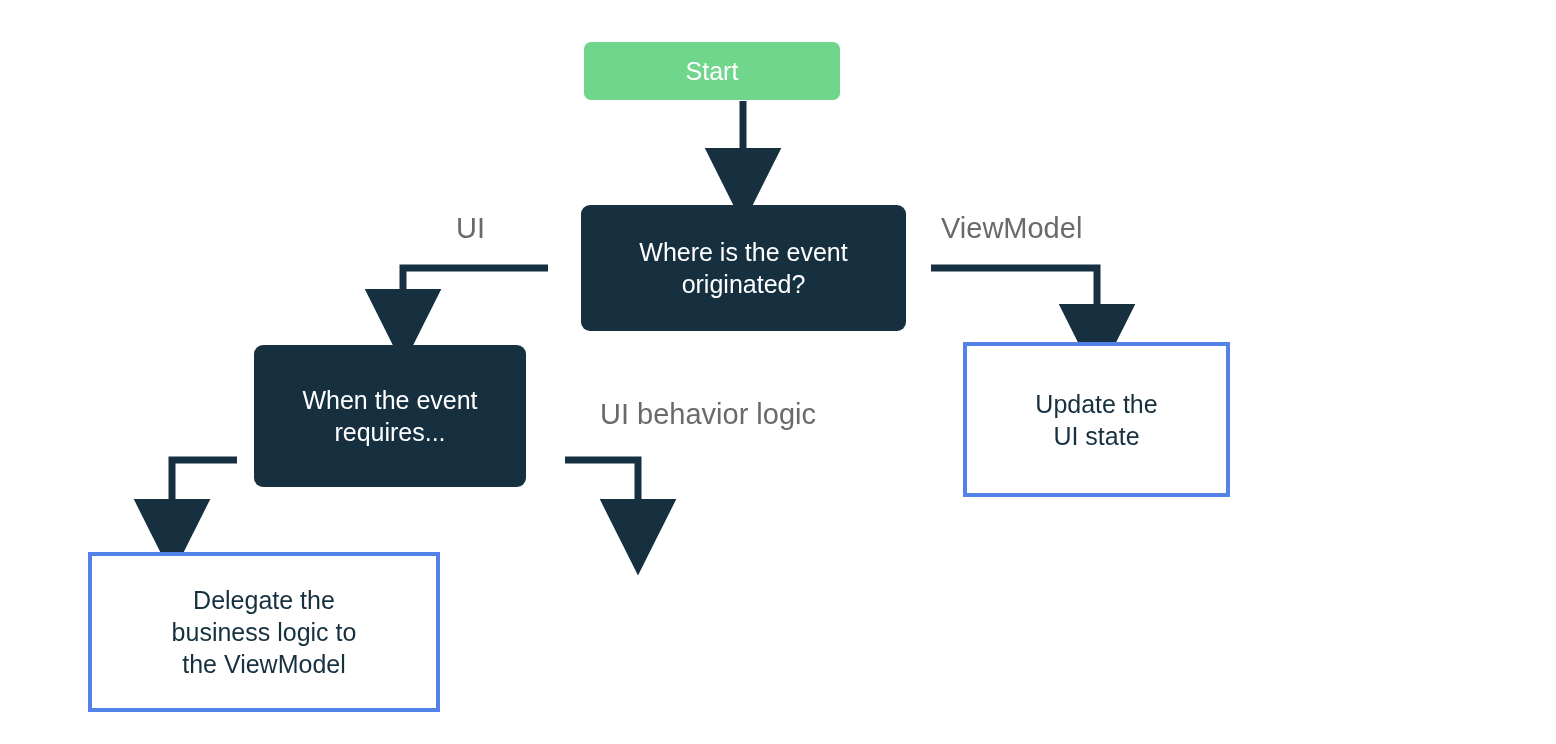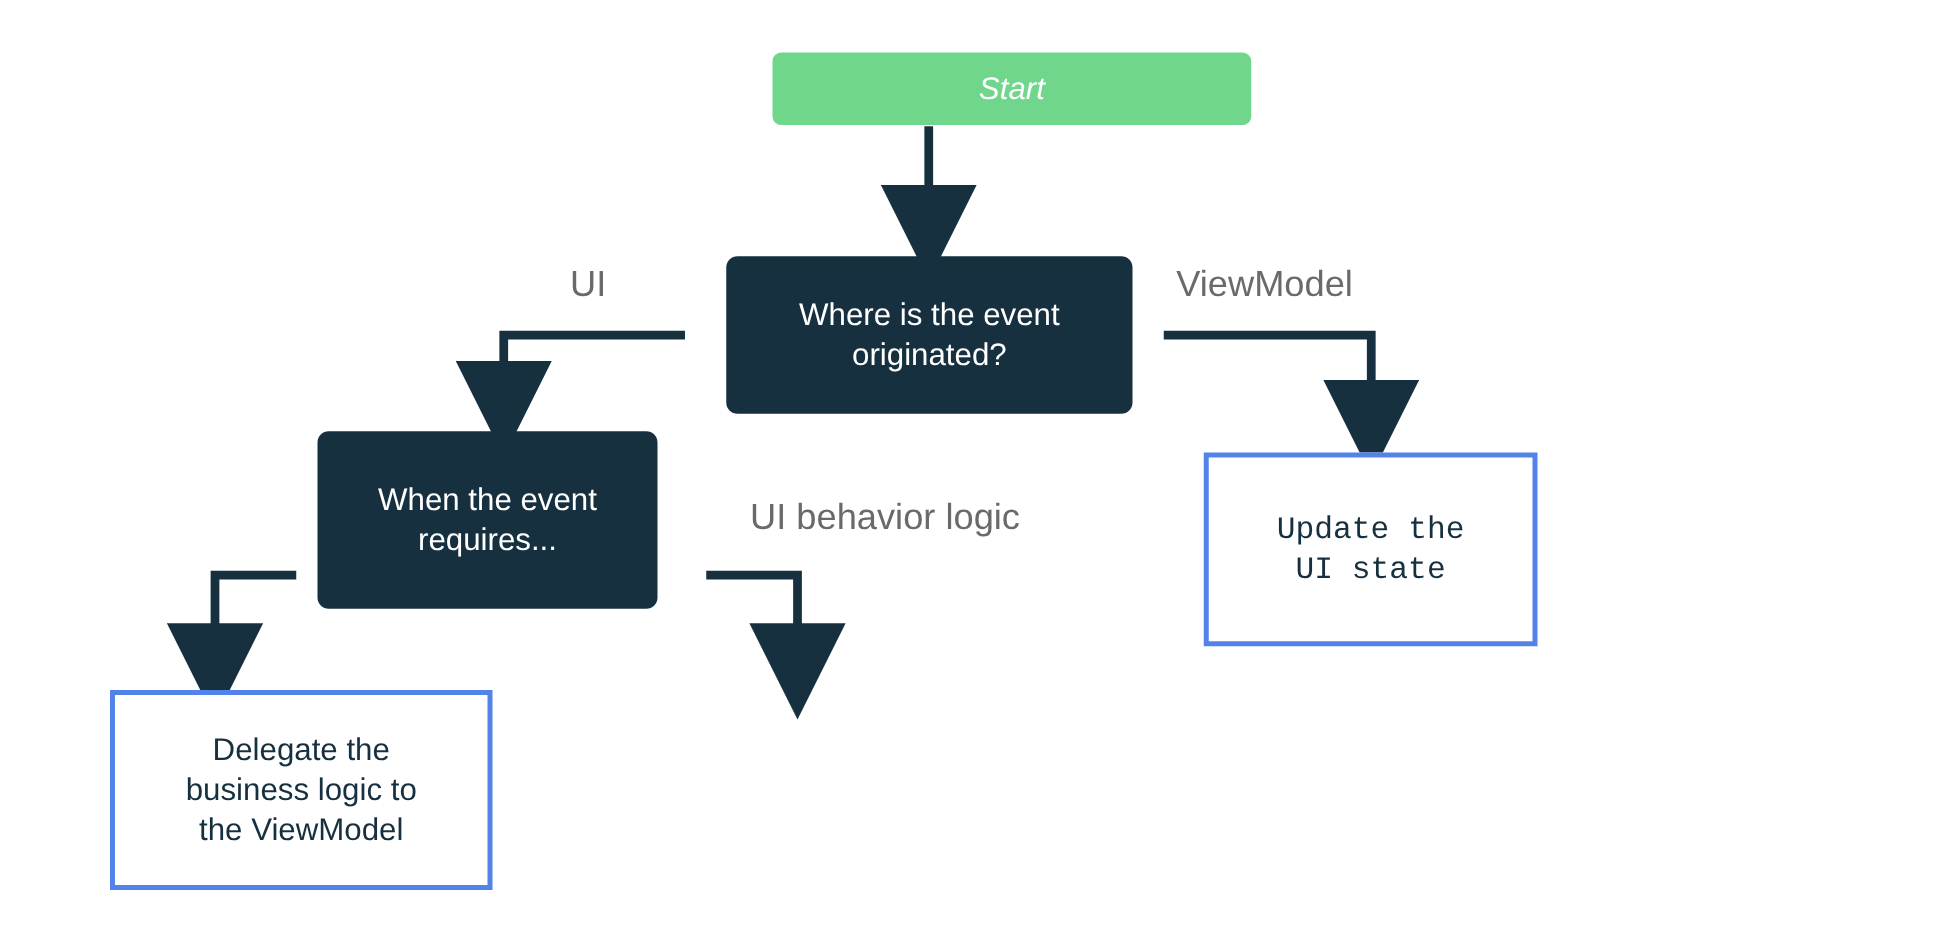--- a/index.html
+++ b/index.html
@@ -101,7 +101,7 @@
     </g>
   </svg>
 
-  <div class="node node-start" style="left:618px; top:42px; width:383px; height:58px;font-style:italic;">Start</div>
+  <div class="node node-start" style="left:584px; top:42px; width:256px; height:58px;">Start</div>
 
   <div class="node node-decision" style="left:581px; top:205px; width:325px; height:126px;">Where is the event
 originated?</div>

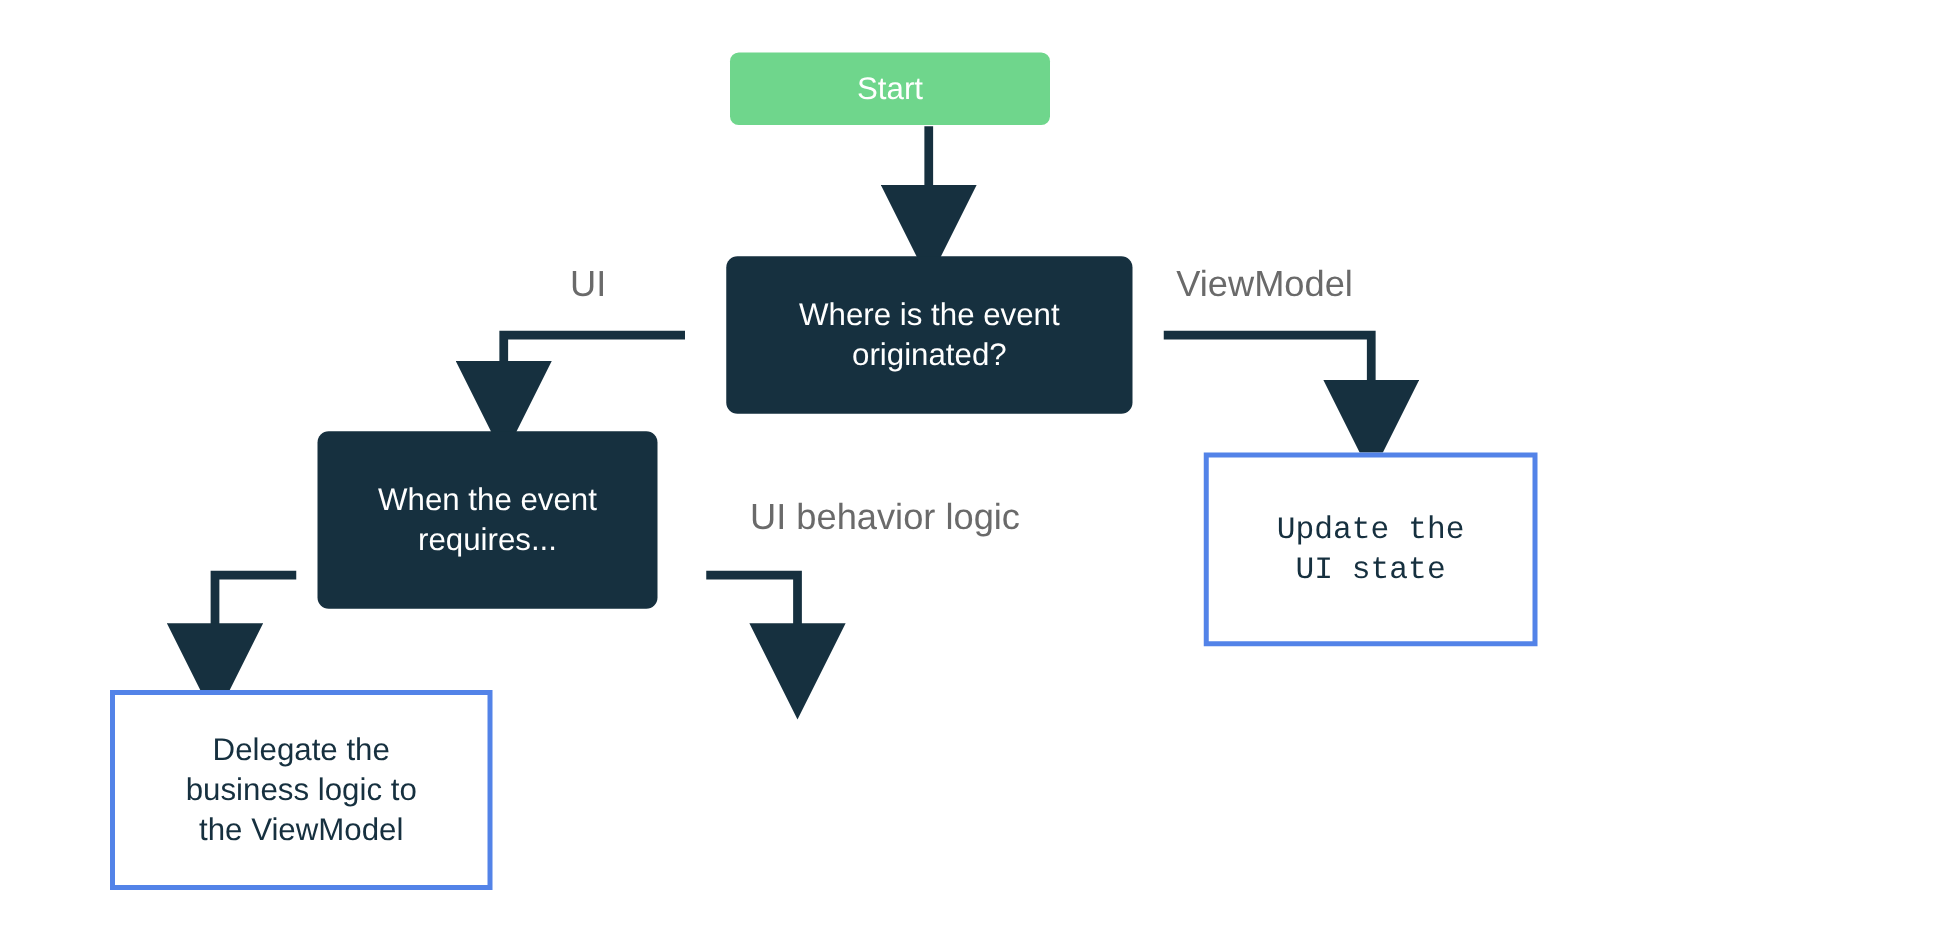--- a/index.html
+++ b/index.html
@@ -114,7 +114,7 @@
 the ViewModel</div>
 
 
-  <div class="node node-outcome" style="left:963px; top:362px; width:267px; height:155px;font-family:Liberation Mono, monospace;">Update the
+  <div class="node node-outcome" style="left:963px; top:342px; width:267px; height:155px;">Update the
 UI state</div>
 
   <div class="edge-label align-right" style="left:380px; top:210px; width:105px;">UI</div>

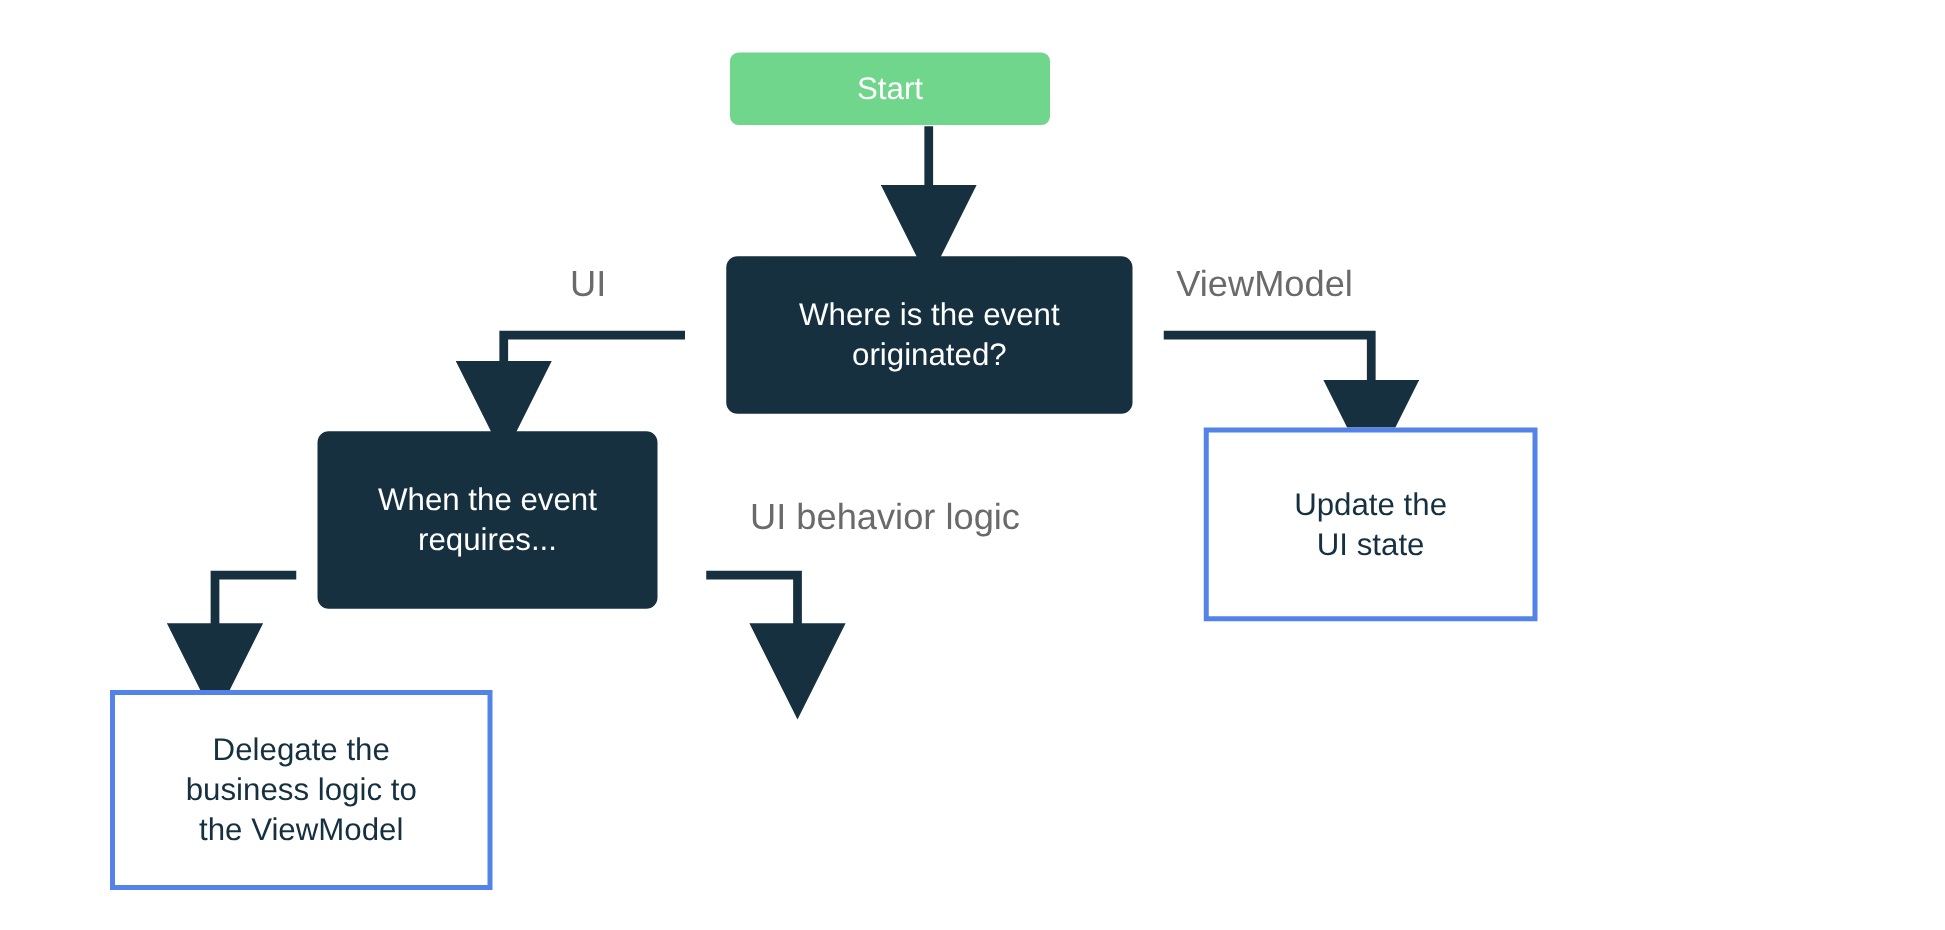--- a/index.html
+++ b/index.html
@@ -109,7 +109,7 @@
   <div class="node node-decision" style="left:254px; top:345px; width:272px; height:142px;">When the event
 requires...</div>
 
-  <div class="node node-outcome" style="left:88px; top:552px; width:306px; height:160px;">Delegate the
+  <div class="node node-outcome" style="left:88px; top:552px; width:352px; height:160px;">Delegate the
 business logic to
 the ViewModel</div>
 

